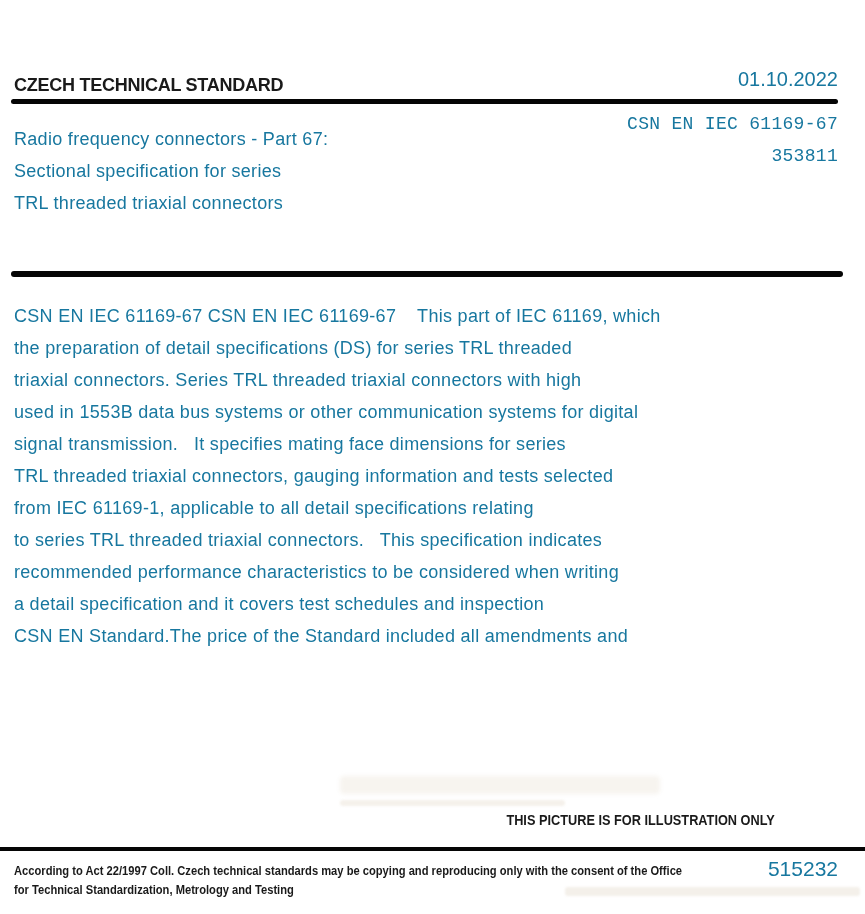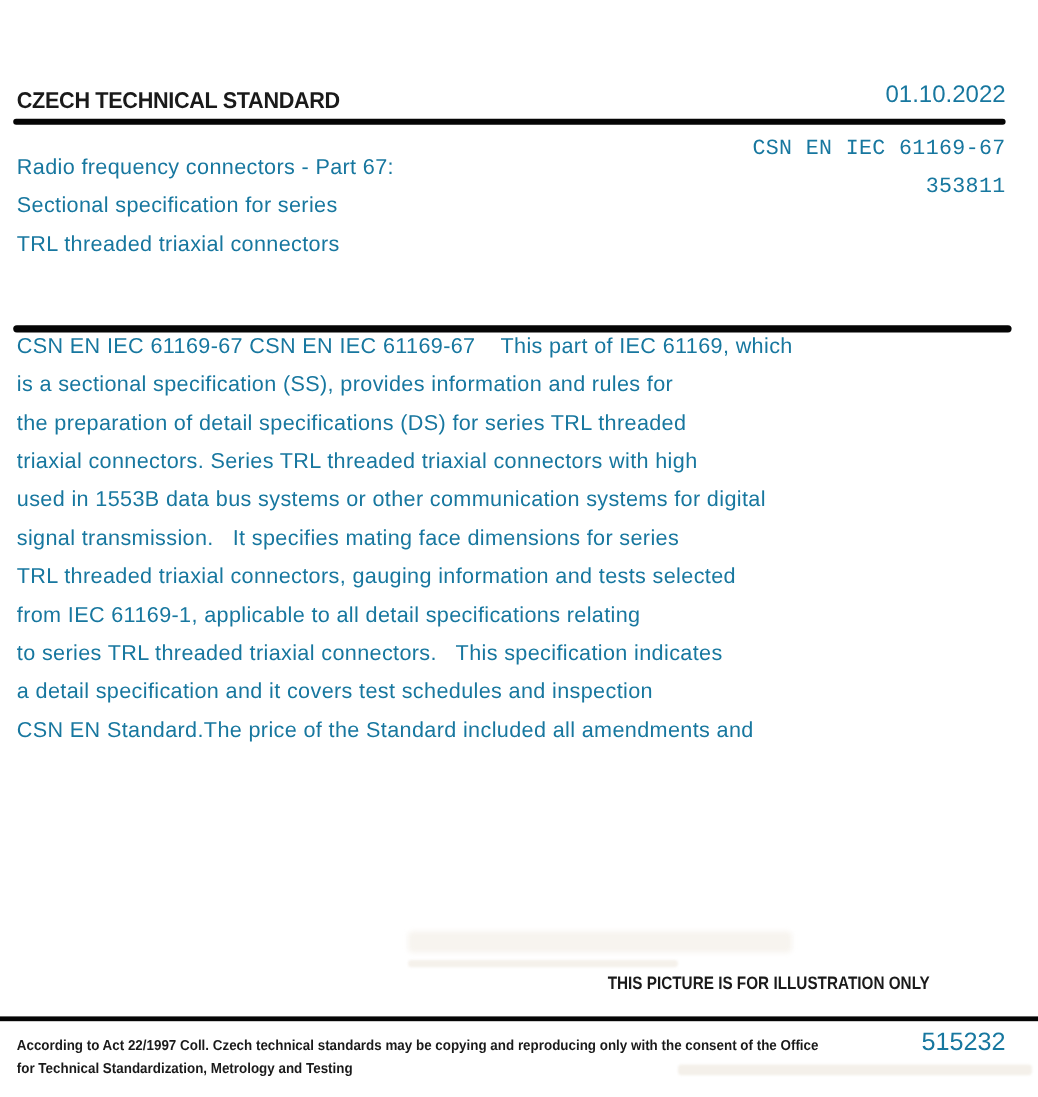--- a/index.html
+++ b/index.html
@@ -47,7 +47,7 @@
   .ref-block .line{height:32px;display:flex;align-items:center;justify-content:flex-end;white-space:pre;}
   
   .abstract{
-    left:14px;top:272px;width:800px;
+    left:14px;top:300px;width:800px;
     color:var(--accent);font-size:18px;letter-spacing:0.3px;
   }
   .abstract .line{height:32px;display:flex;align-items:center;white-space:pre;}

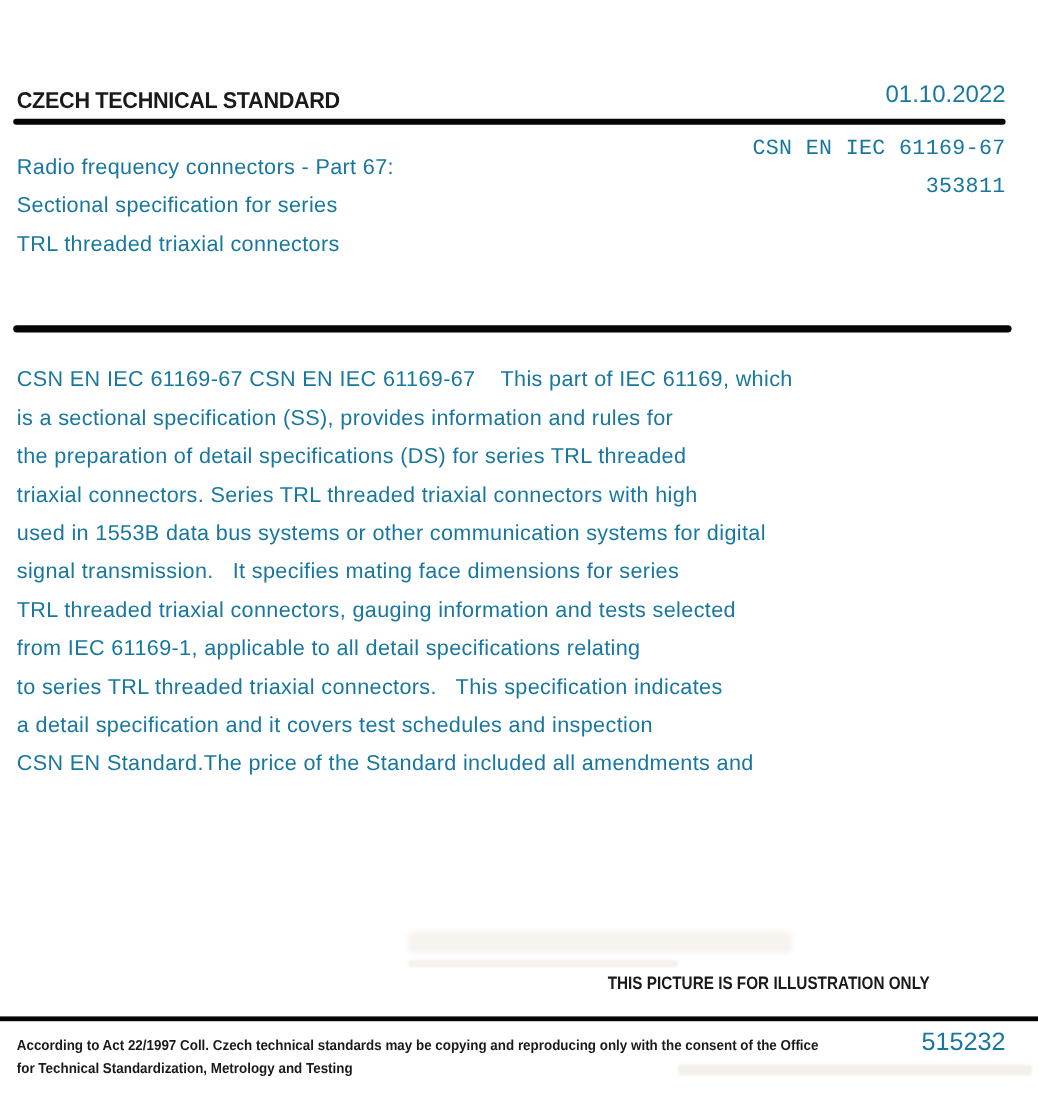--- a/index.html
+++ b/index.html
@@ -99,7 +99,6 @@
 
   <div class="abs abstract">
       <div class="line">CSN EN IEC 61169-67 CSN EN IEC 61169-67    This part of IEC 61169, which</div>
-      <div class="line">is a sectional specification (SS), provides information and rules for</div>
       <div class="line">the preparation of detail specifications (DS) for series TRL threaded</div>
       <div class="line">triaxial connectors. Series TRL threaded triaxial connectors with high</div>
       <div class="line">used in 1553B data bus systems or other communication systems for digital</div>

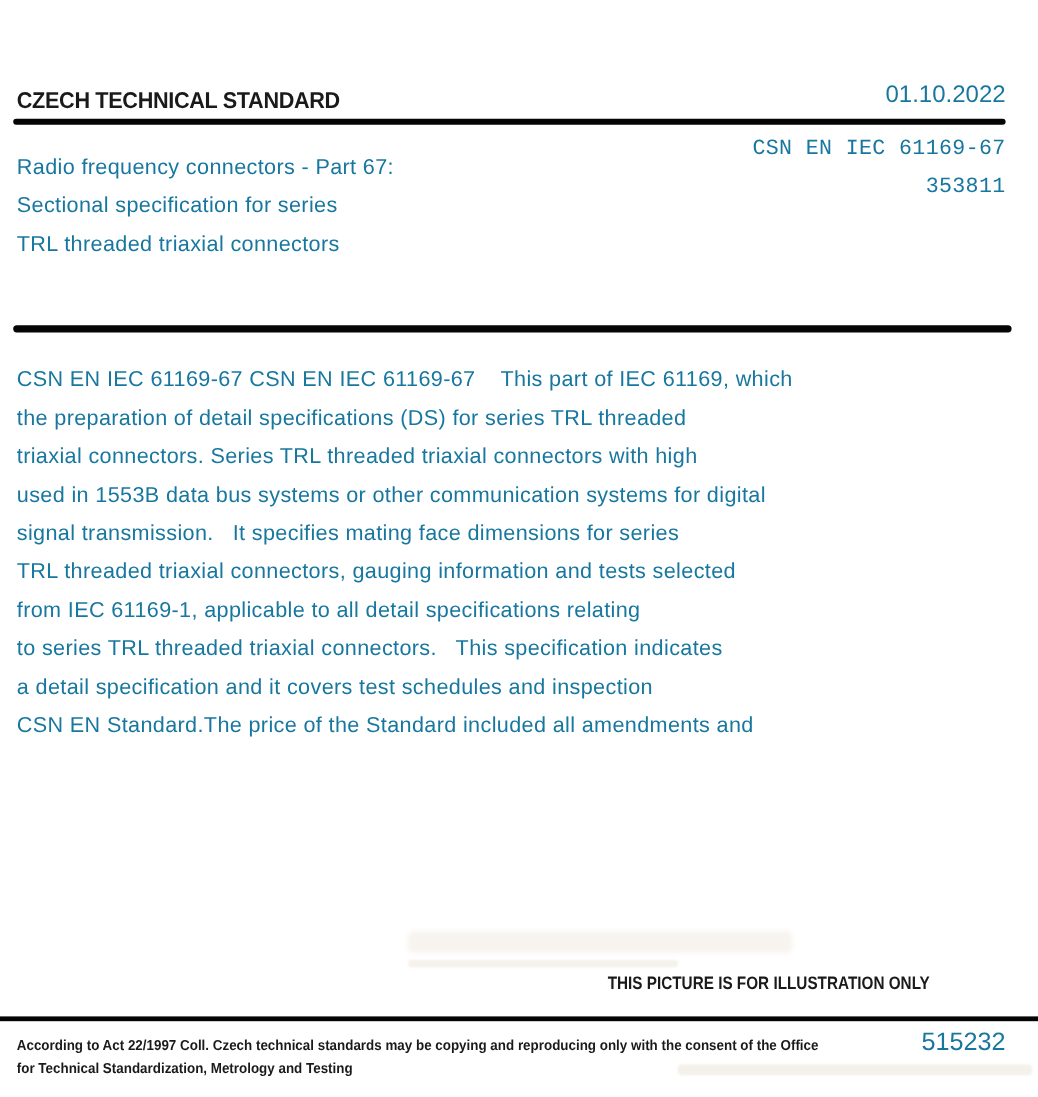--- a/index.html
+++ b/index.html
@@ -106,6 +106,7 @@
       <div class="line">TRL threaded triaxial connectors, gauging information and tests selected</div>
       <div class="line">from IEC 61169-1, applicable to all detail specifications relating</div>
       <div class="line">to series TRL threaded triaxial connectors.   This specification indicates</div>
+      <div class="line">recommended performance characteristics to be considered when writing</div>
       <div class="line">a detail specification and it covers test schedules and inspection</div>
       <div class="line">CSN EN Standard.The price of the Standard included all amendments and</div>
     </div>

